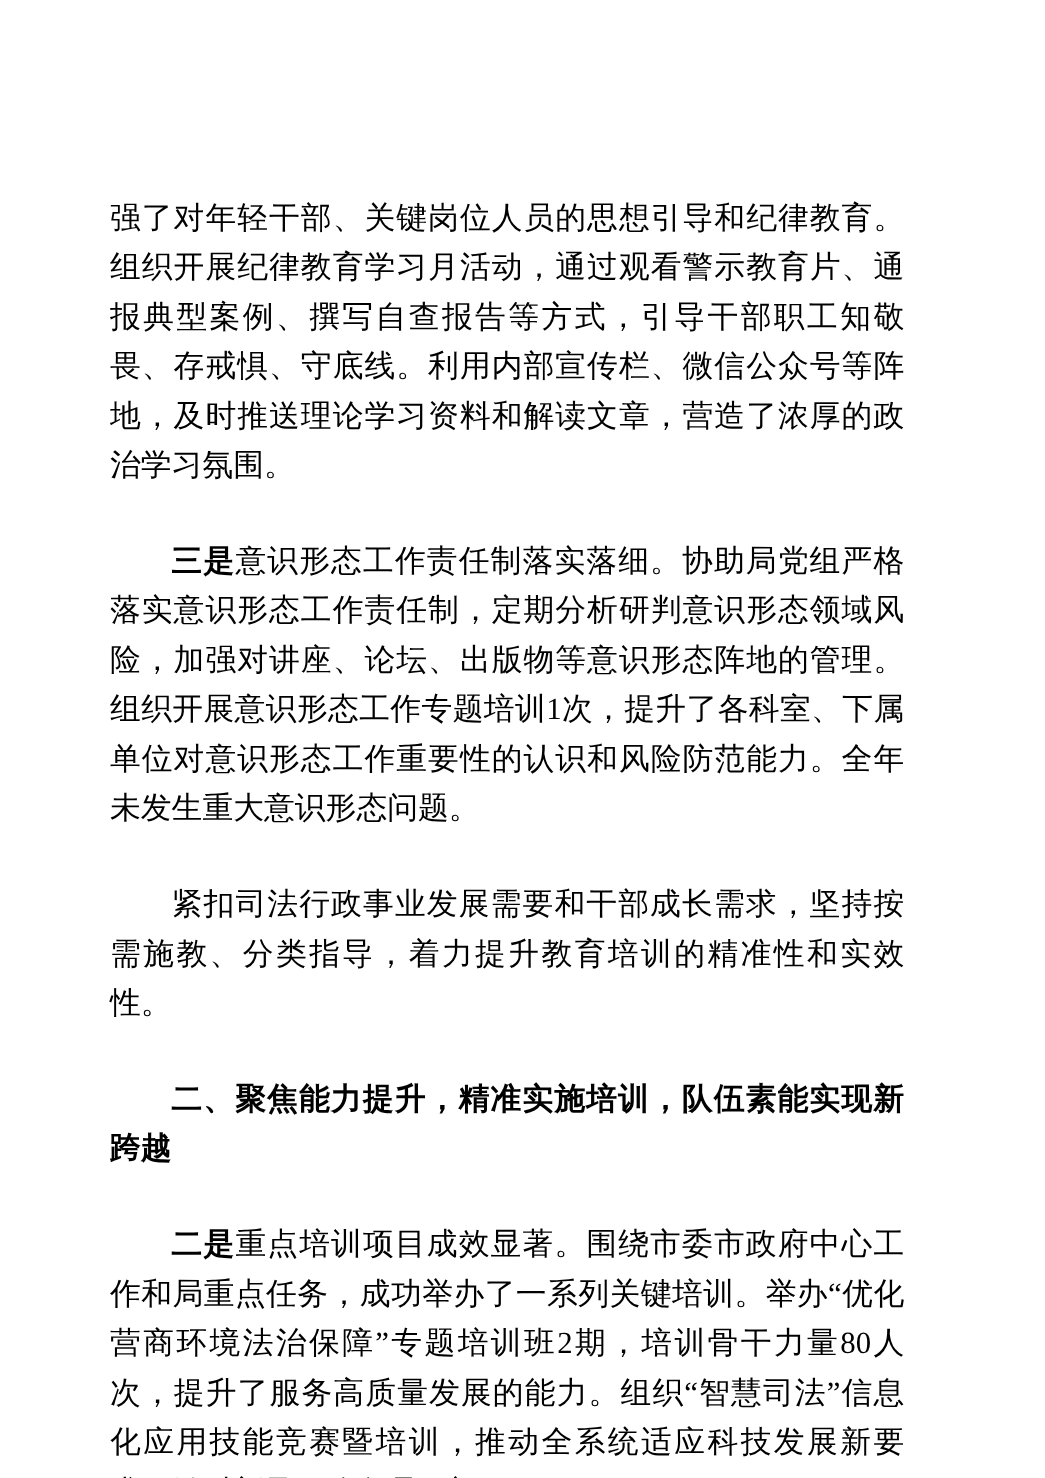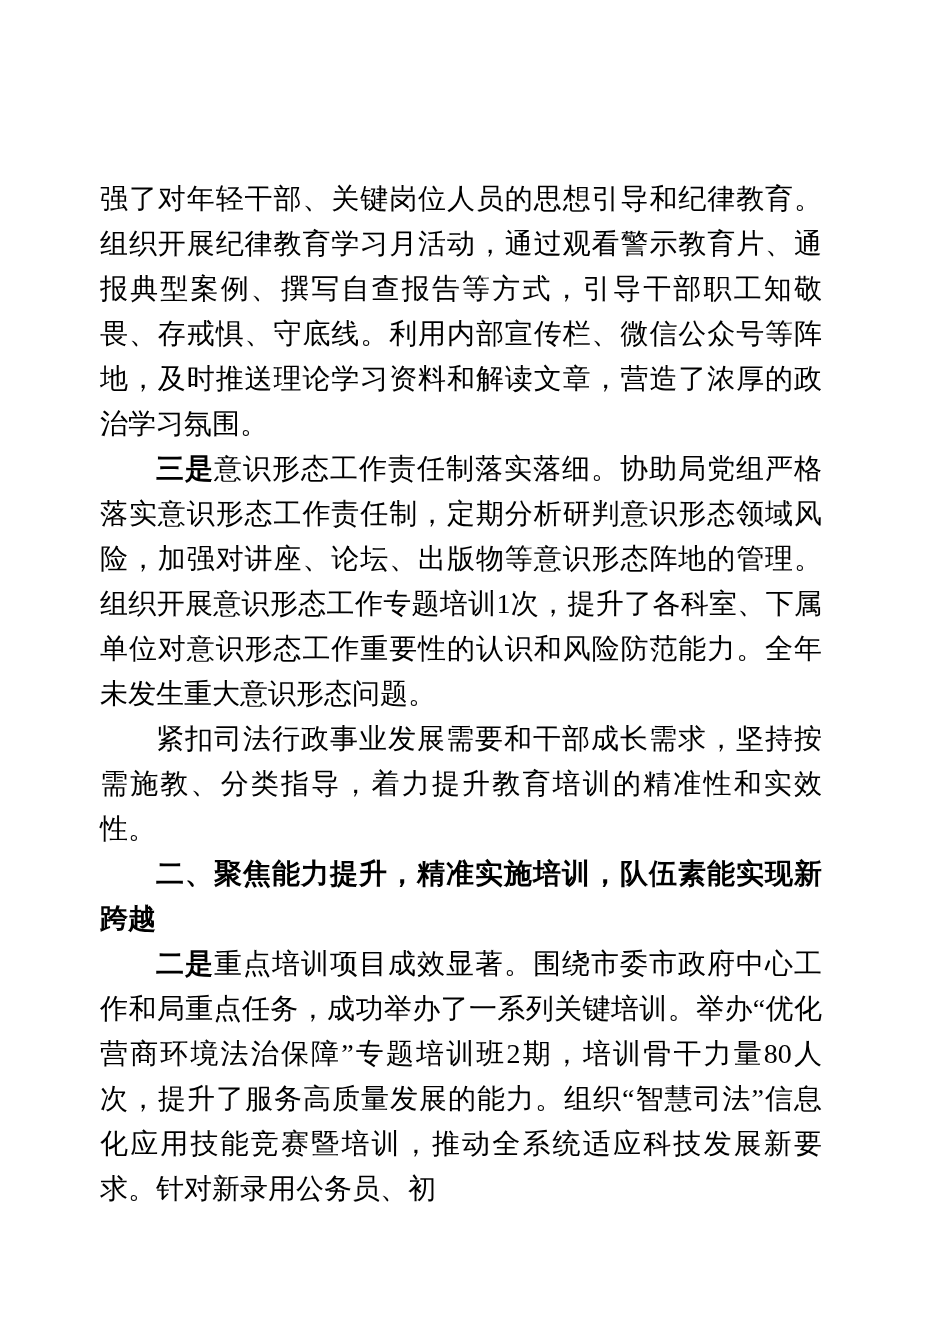--- a/index.html
+++ b/index.html
@@ -33,7 +33,7 @@
     word-break: break-all;
   }
 
-  .indent { text-indent: 2em; }
+  .indent { text-indent: 2em; margin-top: 42px; }
 
   .lead { font-weight: bold; }
 

